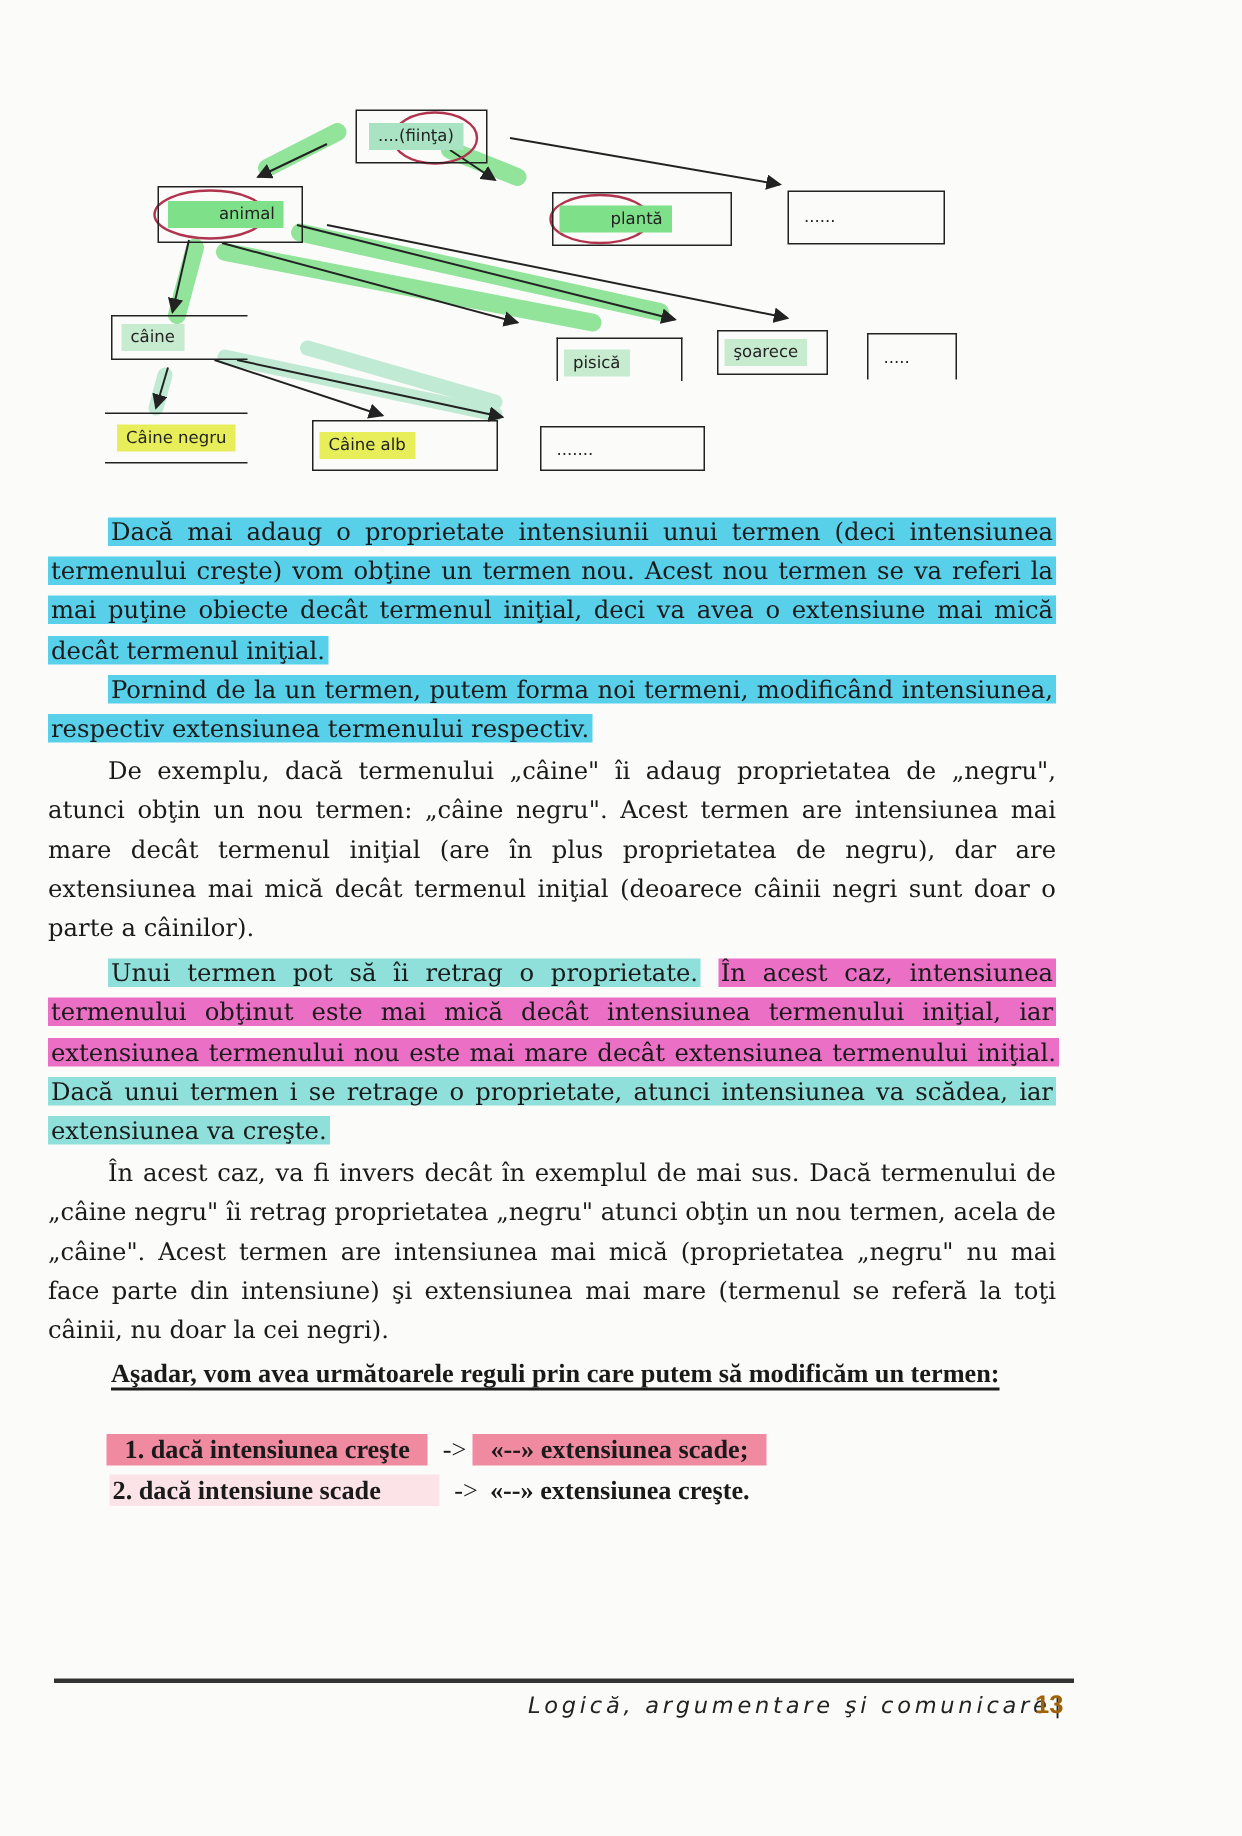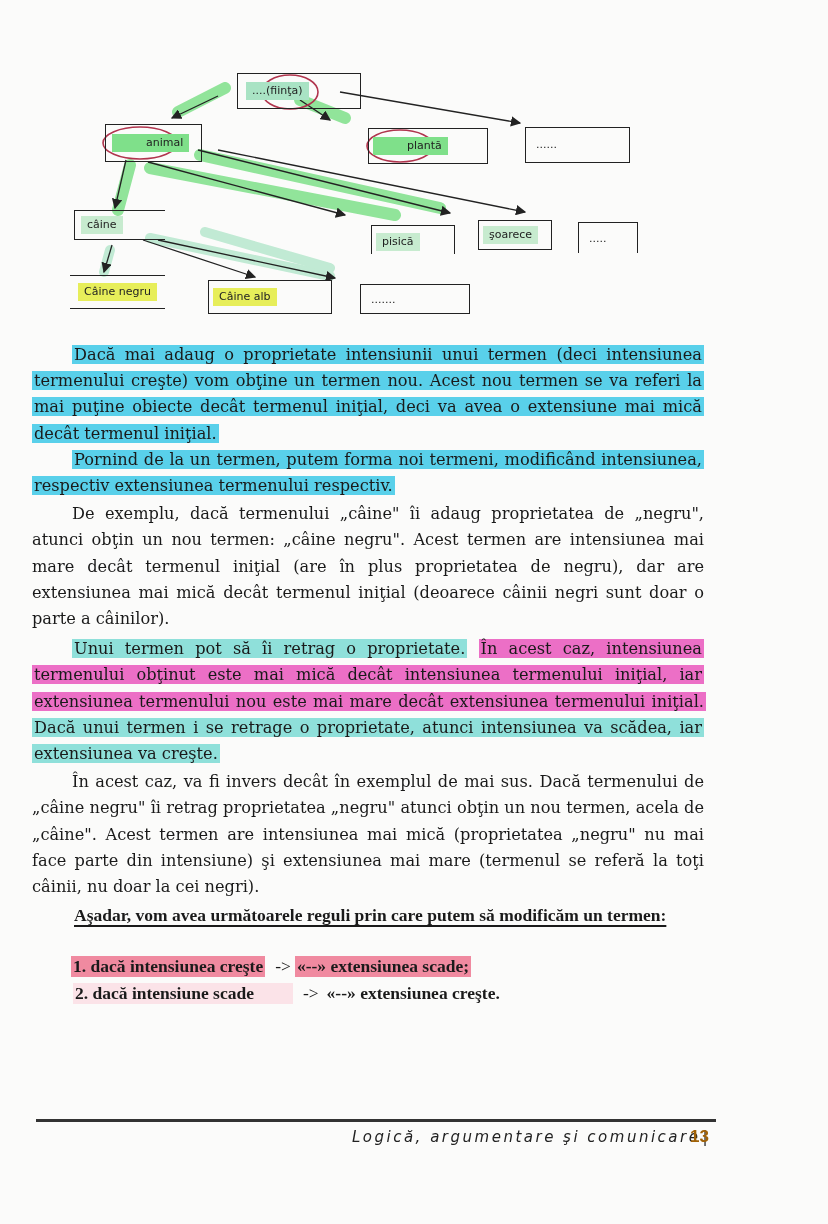--- a/index.html
+++ b/index.html
@@ -79,7 +79,7 @@
     </g>
   </svg>
 
-  <div class="box" style="left:237px;top:73px;width:86px;height:34px;padding-left:36px;">
+  <div class="box" style="left:237px;top:73px;width:86px;height:34px;">
     <span class="box-label hl-mint" style="left:8px;top:8px;">....(fiinţa)</span>
   </div>
 

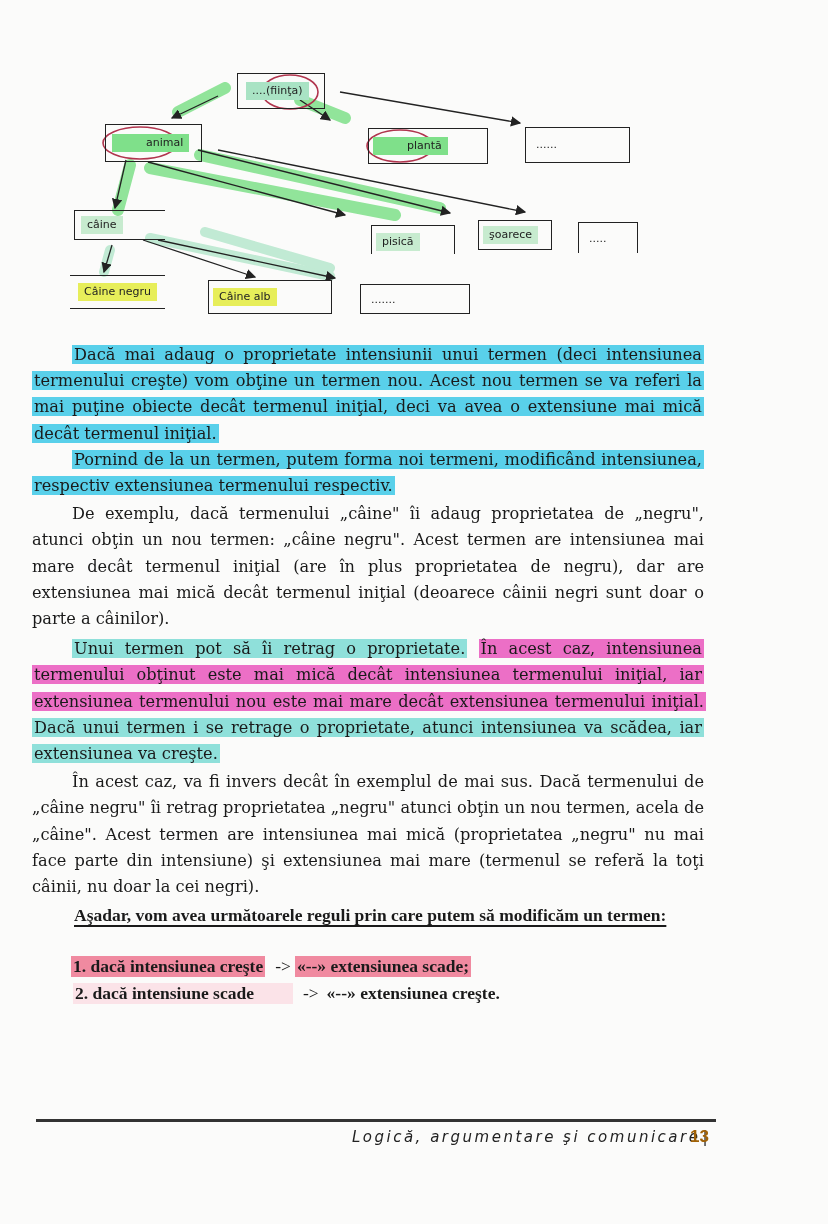--- a/index.html
+++ b/index.html
@@ -27,7 +27,7 @@
   .hb { background:#59d0ea; box-decoration-break:clone; -webkit-box-decoration-break:clone; padding:0 2px; }
   .hm { background:#ec6fc6; box-decoration-break:clone; -webkit-box-decoration-break:clone; padding:0 2px; }
   .ht { background:#8fe0da; box-decoration-break:clone; -webkit-box-decoration-break:clone; padding:0 2px;margin-top:12px; }
-  .hr { background:#f08aa0; padding:0 2px; }
+  .hr { background:#f08aa0; padding:0 12px; }
   .bold { font-family:"Liberation Serif","DejaVu Serif",serif; font-weight:bold; font-size:17.5px; }
   .summary-title { position:absolute; left:32px; top:902px; width:680px; }
   .rule { position:absolute; left:55px; width:642px; display:flex; align-items:center; }

